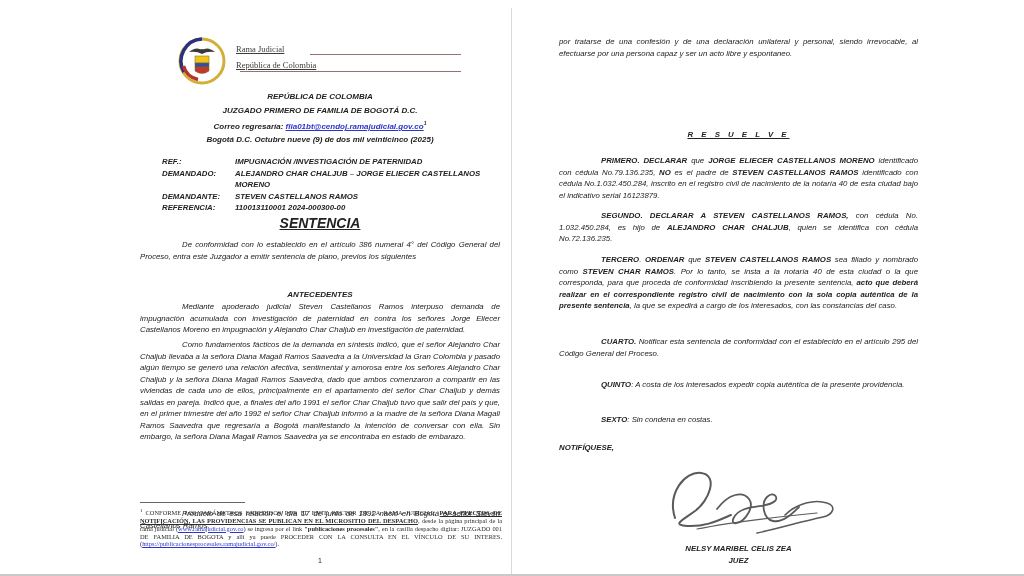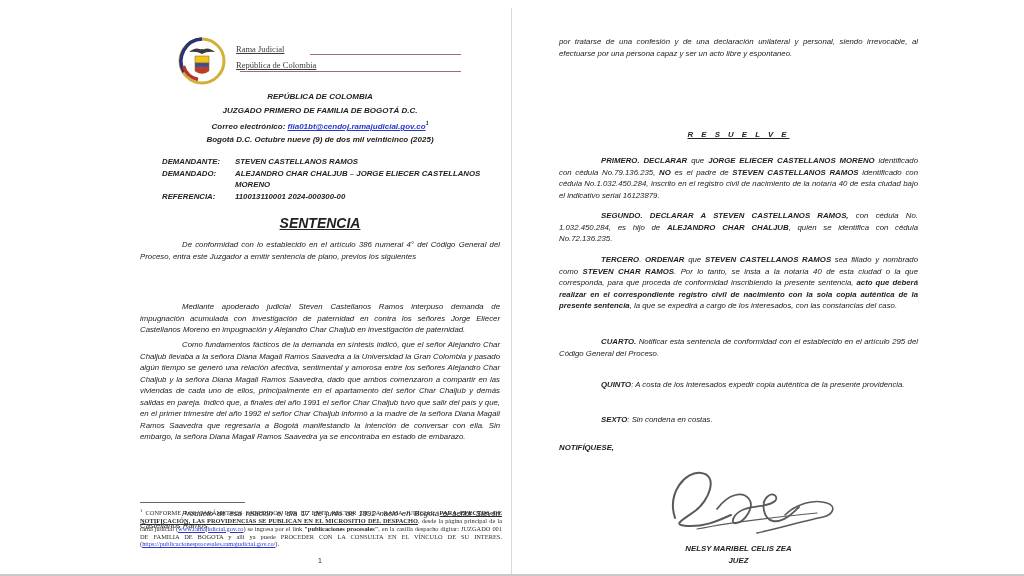--- a/index.html
+++ b/index.html
@@ -86,7 +86,7 @@
     <div class="blk hdr doc ctr">
       <div>REPÚBLICA DE COLOMBIA</div>
       <div>JUZGADO PRIMERO DE FAMILIA DE BOGOTÁ D.C.</div>
-      <div><span>Correo electrónico: </span><span class="rl email-link">flia01bt@cendoj.ramajudicial.gov.co</span><sup>1</sup></div>
+      <div><span>Correo regresaría: </span><span class="rl email-link">flia01bt@cendoj.ramajudicial.gov.co</span><sup>1</sup></div>
       <div>Bogotá D.C. Octubre nueve (9) de dos mil veinticinco (2025)</div>
     </div>
 

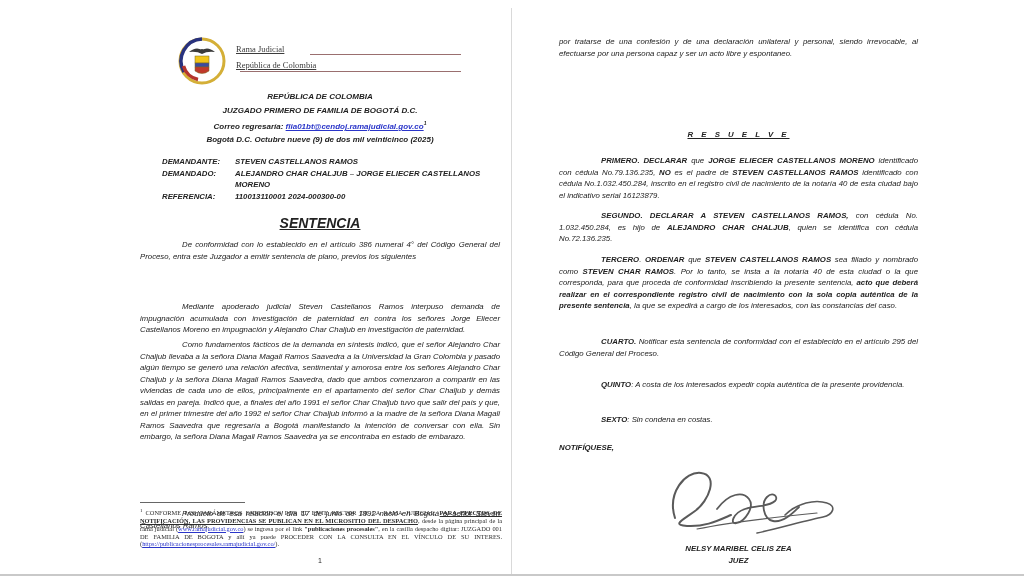--- a/index.html
+++ b/index.html
@@ -92,6 +92,10 @@
 
     <div class="blk ref doc">
       <div class="ref-row">
+        <div class="ref-label">REF.:</div>
+        <div class="ref-value">IMPUGNACIÓN /INVESTIGACIÓN DE PATERNIDAD</div>
+      </div>
+      <div class="ref-row">
         <div class="ref-label">DEMANDANTE:</div>
         <div class="ref-value">STEVEN CASTELLANOS RAMOS</div>
       </div>

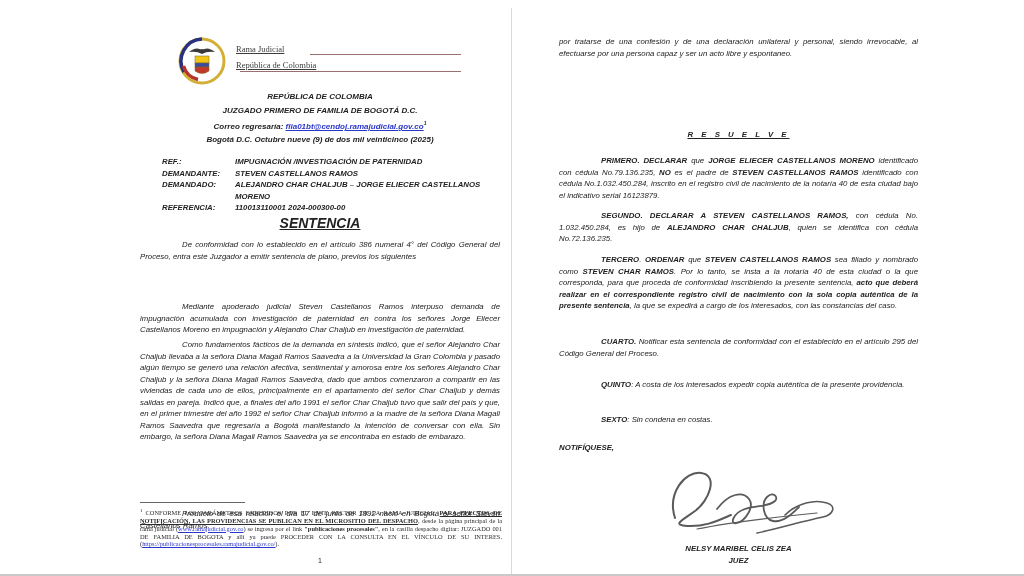--- a/index.html
+++ b/index.html
@@ -96,12 +96,12 @@
         <div class="ref-value">IMPUGNACIÓN /INVESTIGACIÓN DE PATERNIDAD</div>
       </div>
       <div class="ref-row">
+        <div class="ref-label">DEMANDADO:</div>
+        <div class="ref-value">ALEJANDRO CHAR CHALJUB – JORGE ELIECER CASTELLANOS MORENO</div>
+      </div>
+      <div class="ref-row">
         <div class="ref-label">DEMANDANTE:</div>
         <div class="ref-value">STEVEN CASTELLANOS RAMOS</div>
-      </div>
-      <div class="ref-row">
-        <div class="ref-label">DEMANDADO:</div>
-        <div class="ref-value">ALEJANDRO CHAR CHALJUB – JORGE ELIECER CASTELLANOS MORENO</div>
       </div>
       <div class="ref-row">
         <div class="ref-label">REFERENCIA:</div>

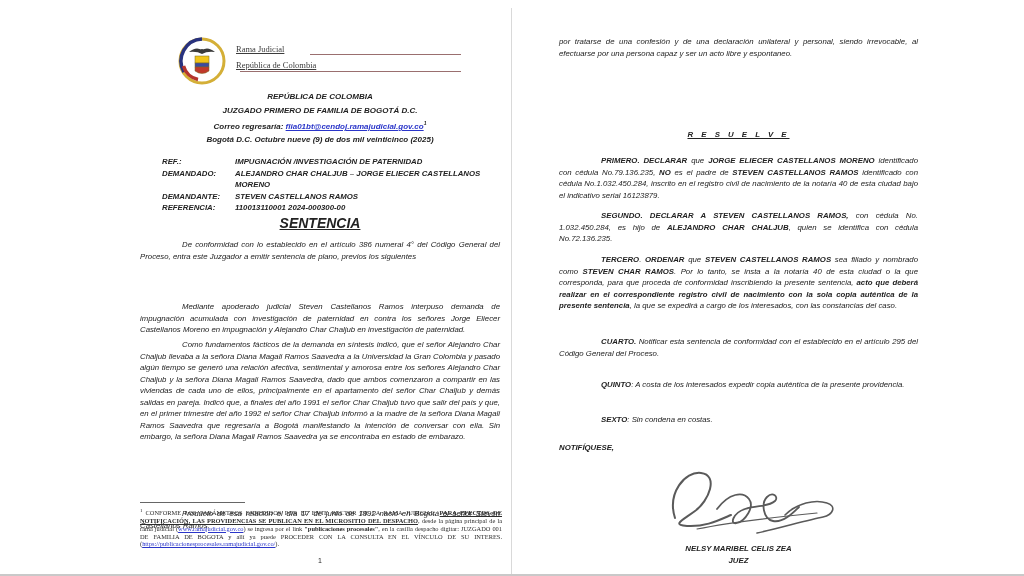--- a/index.html
+++ b/index.html
@@ -113,6 +113,7 @@
 
     <div class="blk para p1 doc ind">De conformidad con lo establecido en el artículo 386 numeral 4° del Código General del Proceso, entra este Juzgador a emitir sentencia de plano, previos los siguientes</div>
 
+    <div class="blk h2 doc ctr">ANTECEDENTES</div>
 
     <div class="blk para p2 doc ind">Mediante apoderado judicial Steven Castellanos Ramos interpuso demanda de impugnación acumulada con investigación de paternidad en contra los señores Jorge Eliecer Castellanos Moreno en impugnación y Alejandro Char Chaljub en investigación de paternidad.</div>
     <div class="blk para p3 doc ind">Como fundamentos fácticos de la demanda en síntesis indicó, que el señor Alejandro Char Chaljub llevaba a la señora Diana Magali Ramos Saavedra a la Universidad la Gran Colombia y pasado algún tiempo se generó una relación afectiva, sentimental y amorosa entre los señores Alejandro Char Chaljub y la señora Diana Magali Ramos Saavedra, dado que ambos comenzaron a compartir en las viviendas de cada uno de ellos, principalmente en el apartamento del señor Char Chaljub y demás salidas en pareja. Indicó que, a finales del año 1991 el señor Char Chaljub tuvo que salir del país y que, en el primer trimestre del año 1992 el señor Char Chaljub informó a la madre de la señora Diana Magali Ramos Saavedra que regresaría a Bogotá manifestando la intención de conversar con ella. Sin embargo, la señora Diana Magali Ramos Saavedra ya se encontraba en estado de embarazo.</div>

